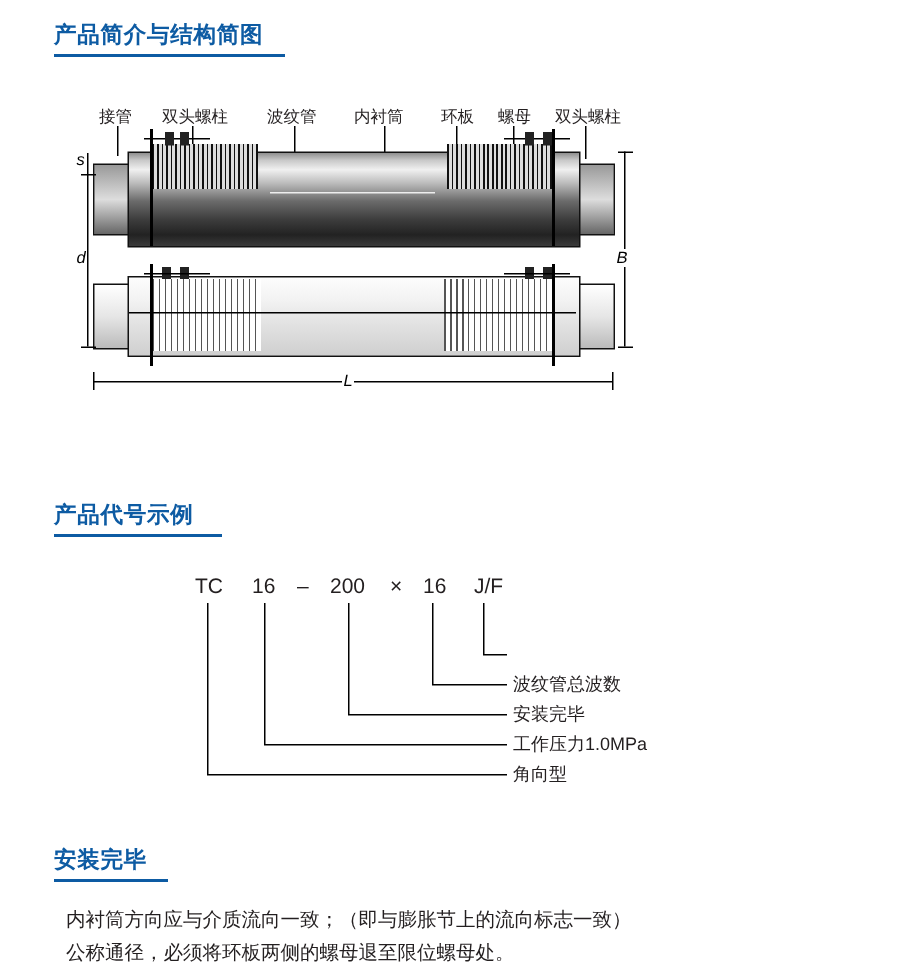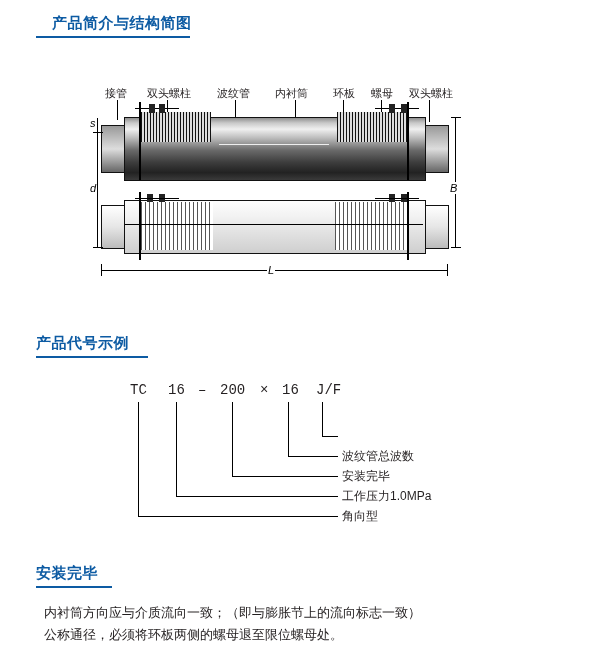--- a/index.html
+++ b/index.html
@@ -153,7 +153,7 @@
 </head>
 <body>
 
-<div class="section-title" style="left:36px; top:14px;margin-left:16px;">产品简介与结构简图</div>
+<div class="section-title" style="left:36px; top:14px;">产品简介与结构简图</div>
 <div class="title-underline" style="left:36px; top:36px; width:154px;"></div>
 
 <div id="figure1">

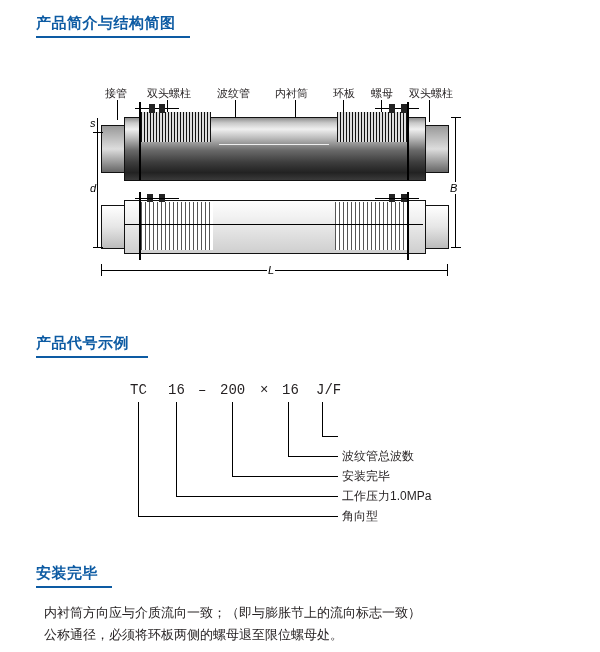--- a/index.html
+++ b/index.html
@@ -33,10 +33,9 @@
   #figure1 {
     position: absolute;
     left: 50px;
-    top: 72px;
+    top: 56px;
     width: 450px;
     height: 230px;
-    margin-left: 39px;
   }
   #figure1 .callout {
     position: absolute;

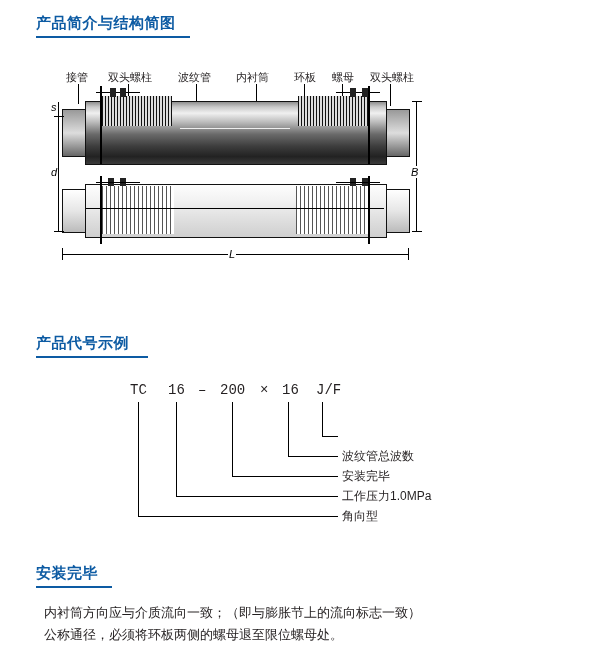--- a/index.html
+++ b/index.html
@@ -120,7 +120,7 @@
   #figure2 .code-token {
     position: absolute;
     font-size: 14px;
-    font-family: Liberation Mono, monospace;
+    font-family: Liberation Sans, sans-serif;
     color: #231f20;
     white-space: nowrap;
   }

